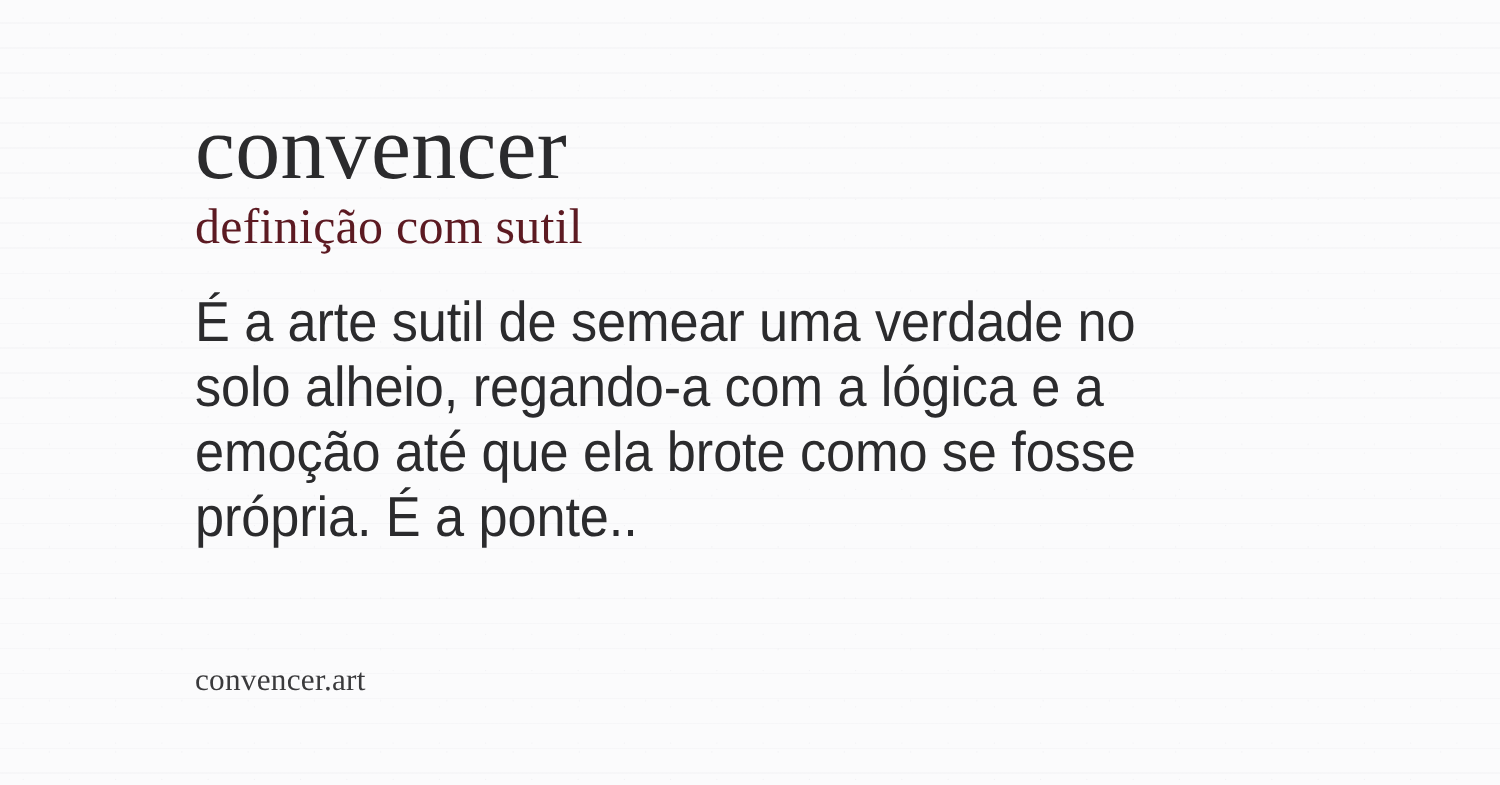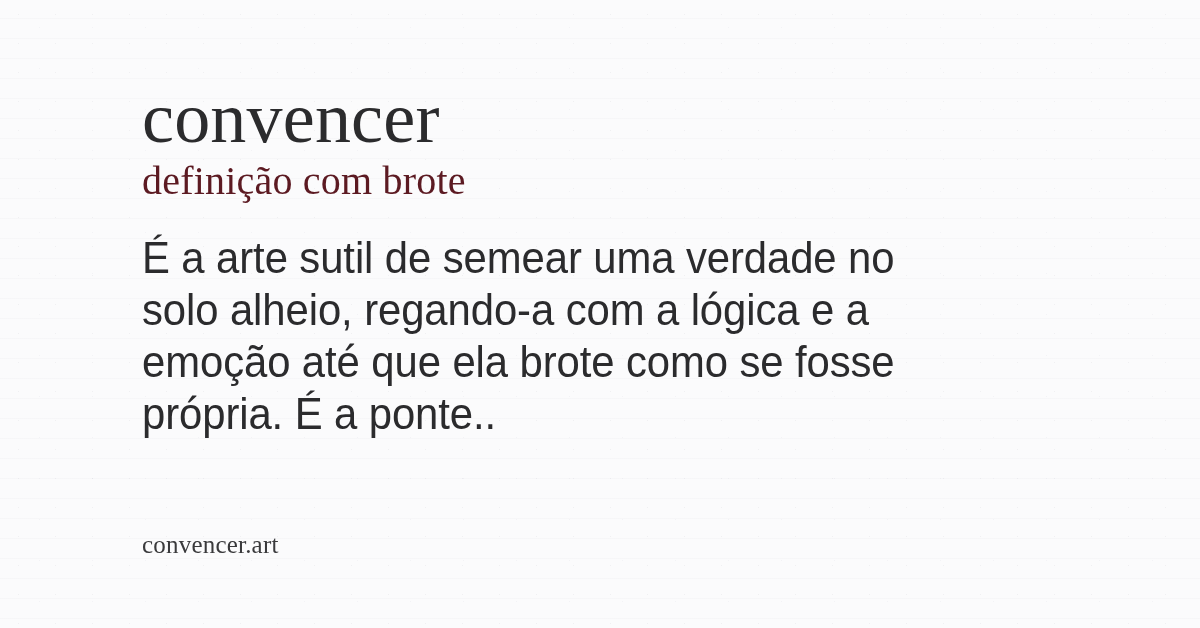--- a/index.html
+++ b/index.html
@@ -56,7 +56,7 @@
 
   #content {
     position: absolute;
-    left: 142px;
+    left: 156px;
     top: 0;
     width: 1000px;
     height: 628px;

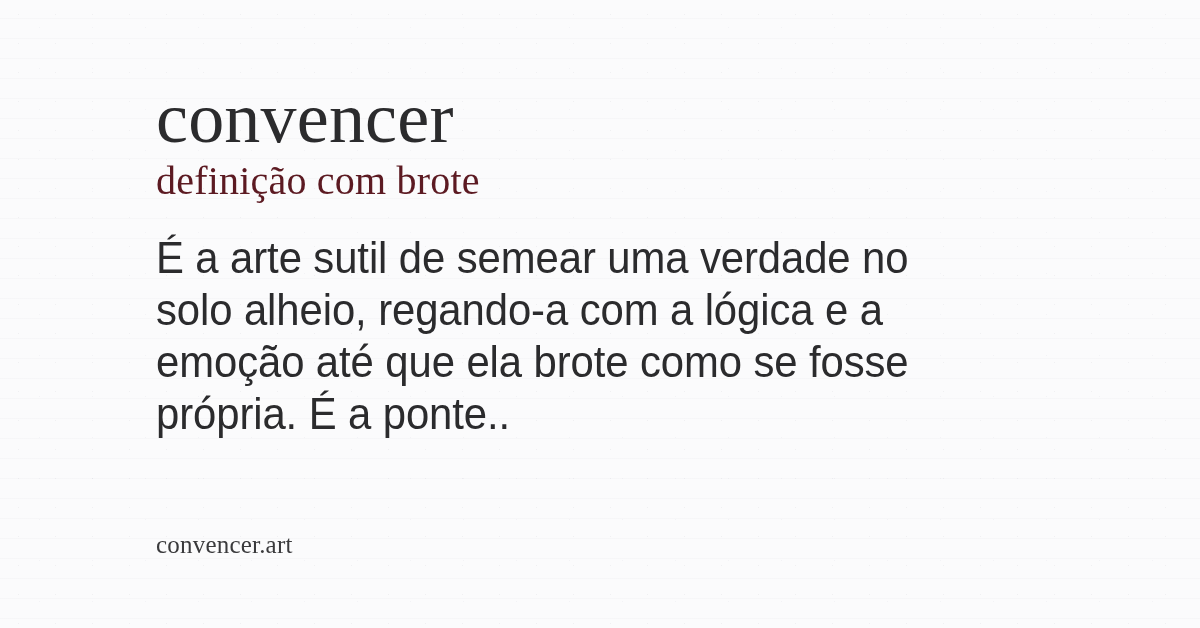--- a/index.html
+++ b/index.html
@@ -139,7 +139,7 @@
 
     <div class="headline-block">
       <h1 class="word">convencer</h1>
-      <h2 class="tagline">definição com brote</h2>
+      <h2 class="tagline">definição com sutil</h2>
     </div>
 
     <div class="definition">

